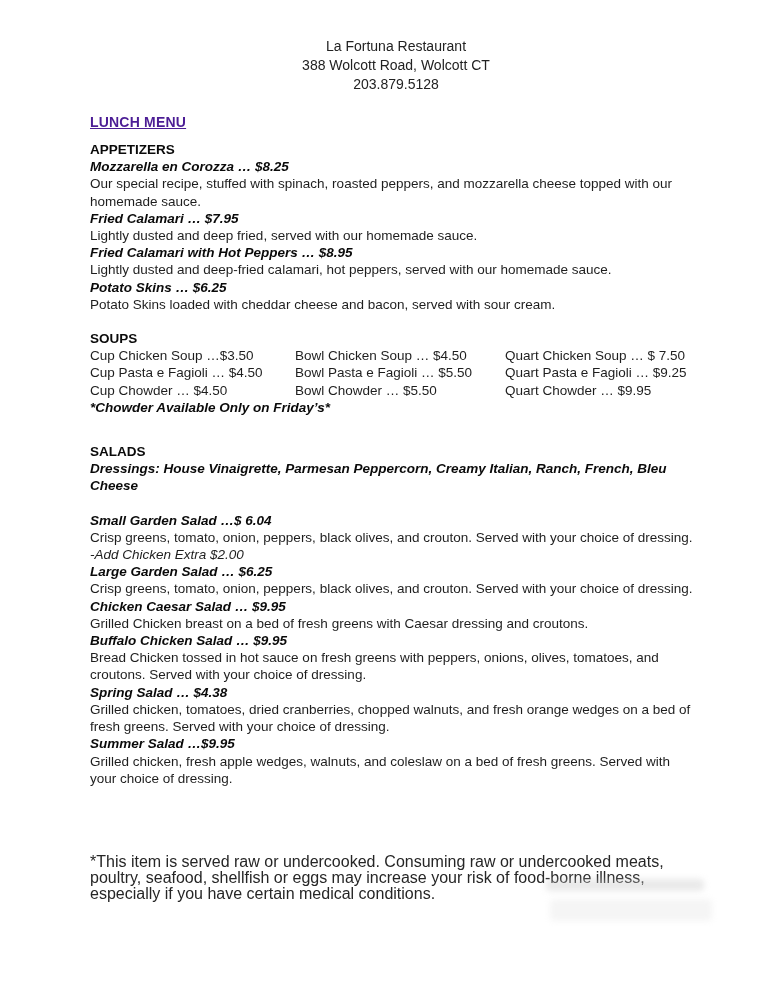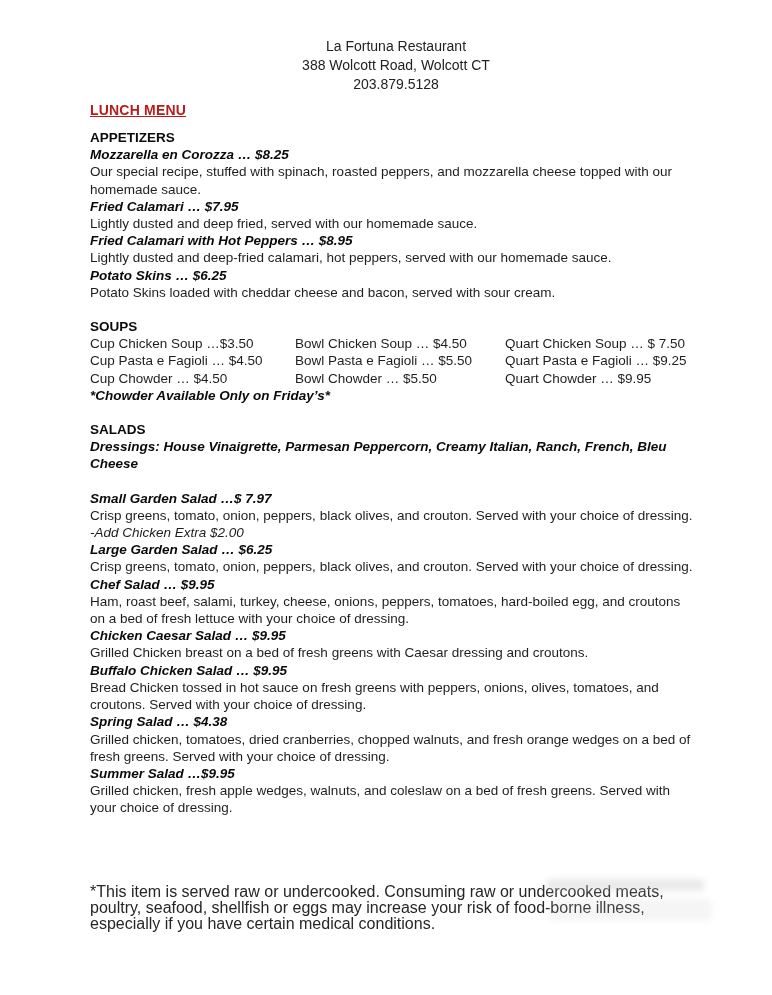--- a/index.html
+++ b/index.html
@@ -34,10 +34,10 @@
   }
   .menu-title {
     display: inline-block;
-    margin-top: 8px;
+    margin-top: 20px;
     font-size: 14px;
     font-weight: bold;
-    color: #b91c1c;
+    color: #4c1d95;
     text-decoration: underline;
     letter-spacing: 0.2px;
   }

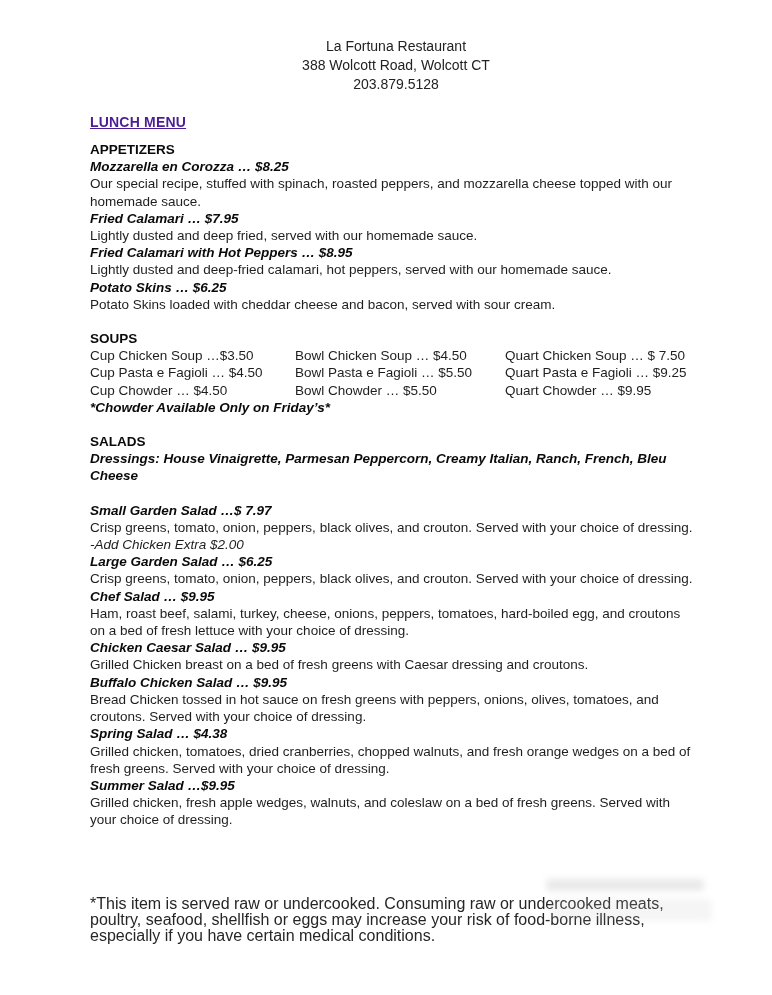--- a/index.html
+++ b/index.html
@@ -48,7 +48,7 @@
   .section { margin-top: 0; }
   .sec-appetizers { margin-top: 10px; }
   .sec-soups     { margin-top: 17px; }
-  .sec-salads    { margin-top: 17px; }
+  .sec-salads    { margin-top: 27px; }
   .heading {
     font-weight: bold;
     color: #0a0a0a;

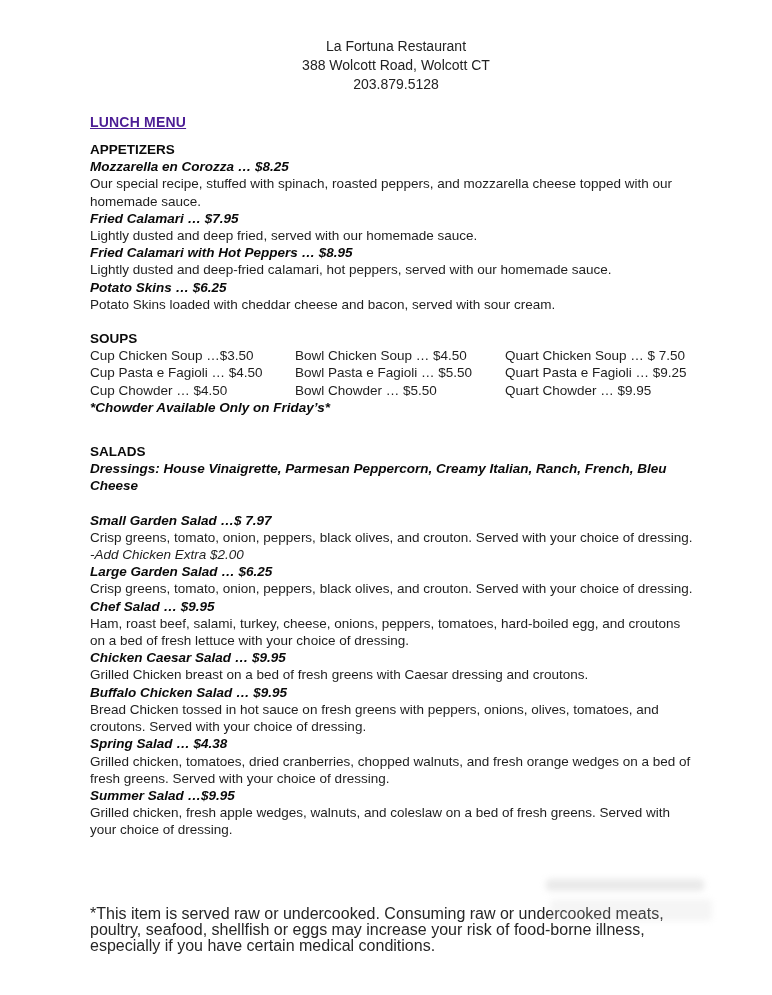--- a/index.html
+++ b/index.html
@@ -156,7 +156,7 @@
 
       <div class="salad-items">
         <div>
-          <div class="item-title">Small Garden Salad …$ 7.97</div>
+          <div class="item-title">Small Garden Salad …$ 6.04</div>
           <div class="item-desc">Crisp greens, tomato, onion, peppers, black olives, and crouton. Served with your choice of dressing.</div>
           <div class="item-extra">-Add Chicken Extra $2.00</div>
         </div>

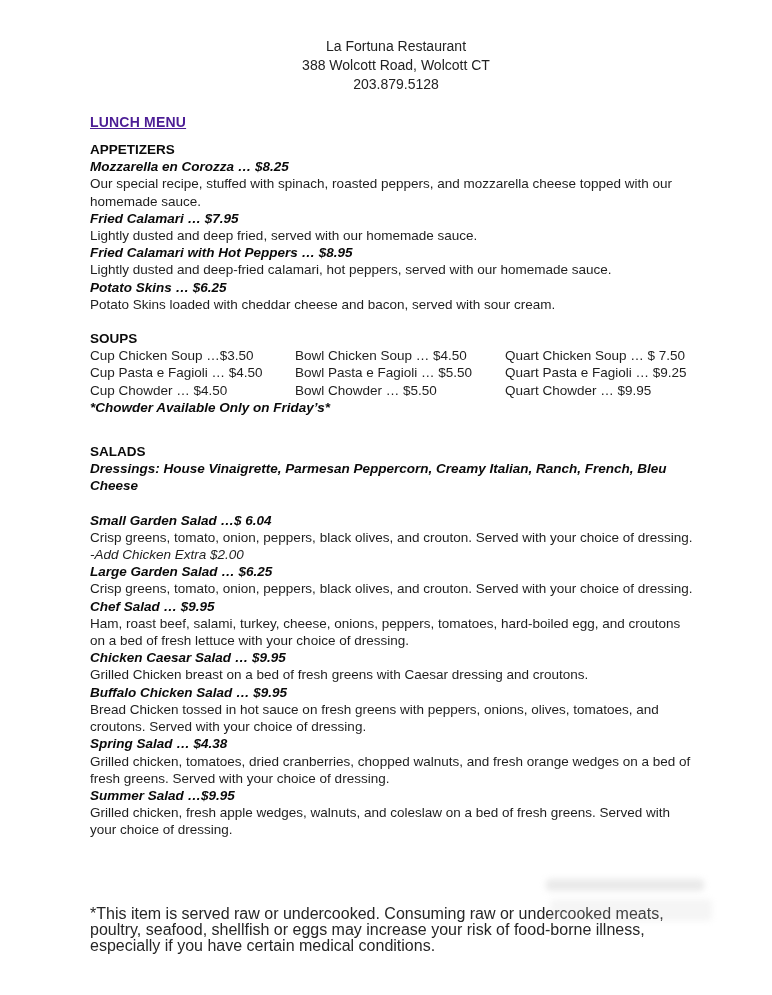--- a/index.html
+++ b/index.html
@@ -165,10 +165,6 @@
           <div class="item-desc">Crisp greens, tomato, onion, peppers, black olives, and crouton. Served with your choice of dressing.</div>
         </div>
         <div>
-          <div class="item-title">Chef Salad … $9.95</div>
-          <div class="item-desc">Ham, roast beef, salami, turkey, cheese, onions, peppers, tomatoes, hard-boiled egg, and croutons on a bed of fresh lettuce with your choice of dressing.</div>
-        </div>
-        <div>
           <div class="item-title">Chicken Caesar Salad … $9.95</div>
           <div class="item-desc">Grilled Chicken breast on a bed of fresh greens with Caesar dressing and croutons.</div>
         </div>

